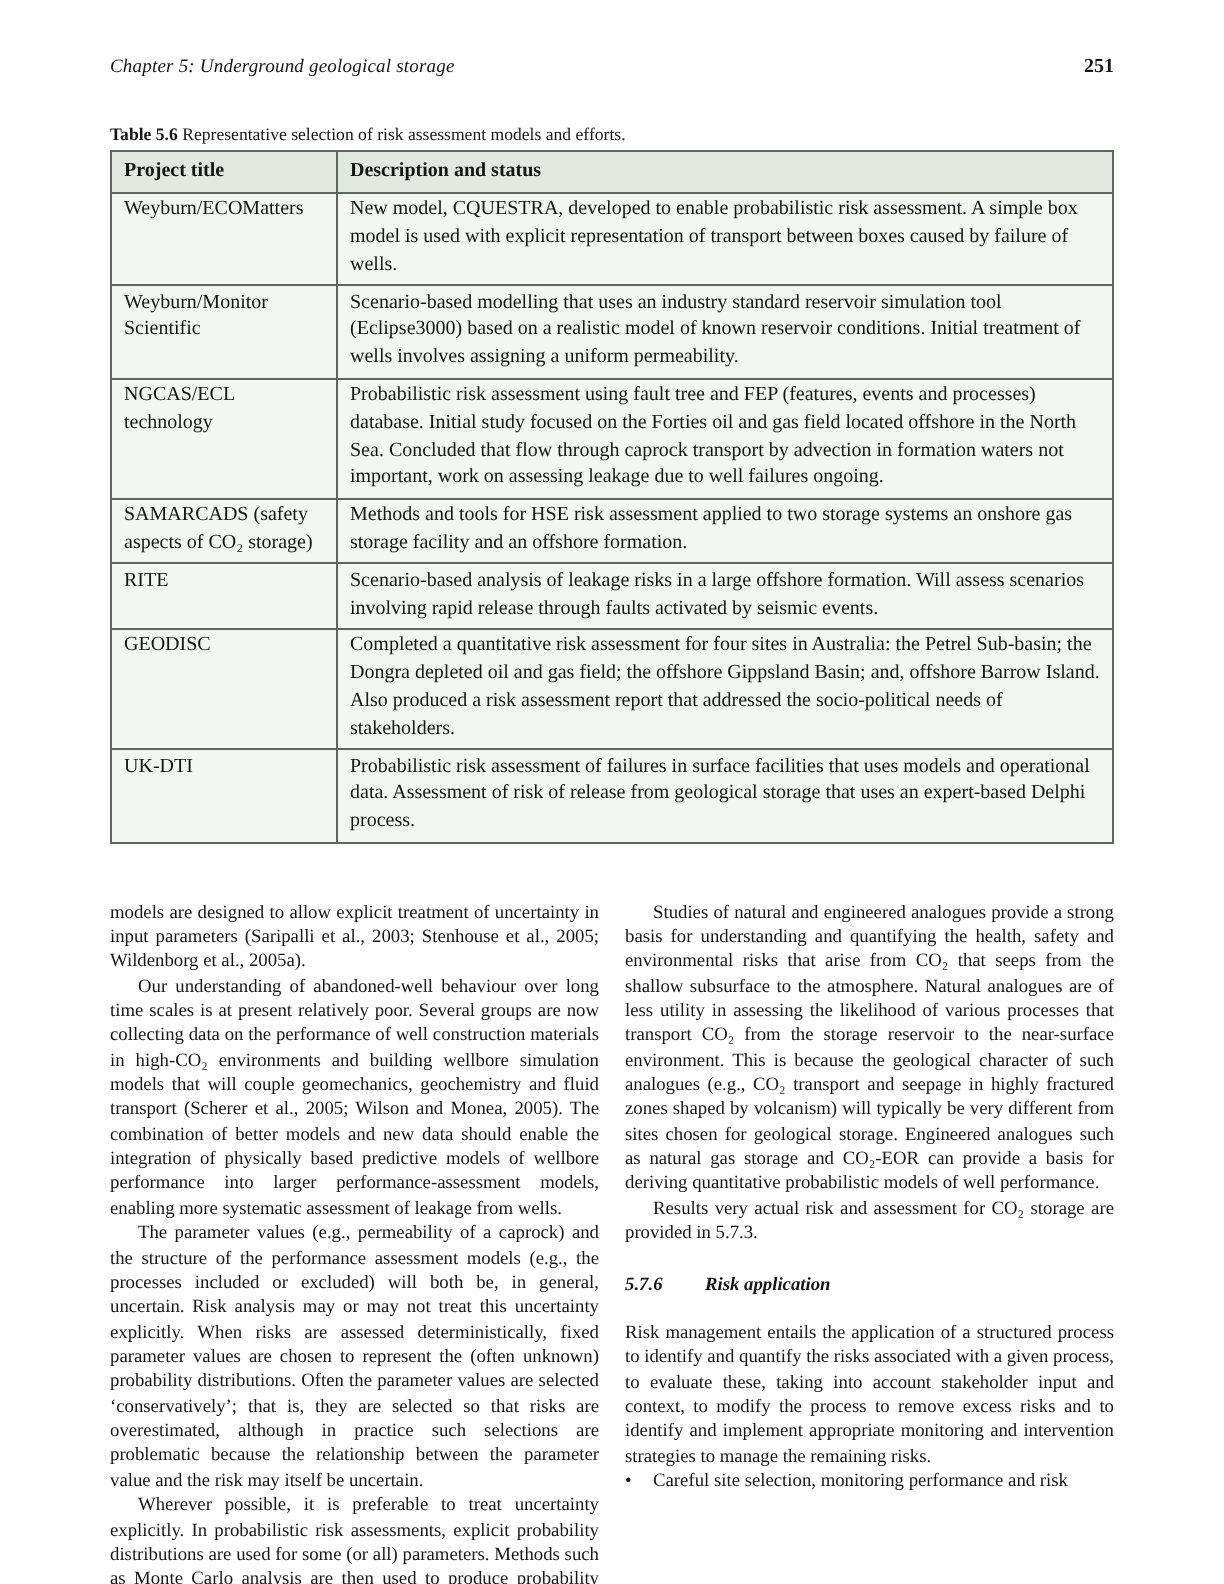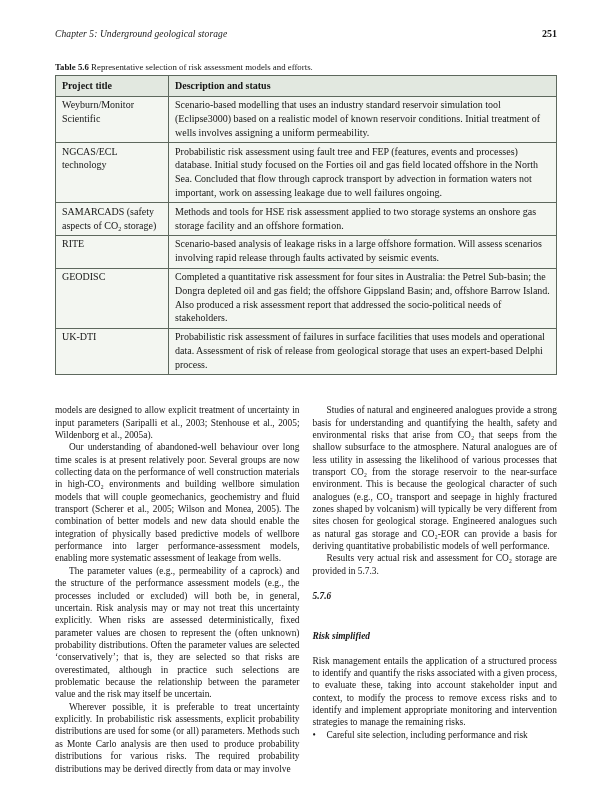--- a/index.html
+++ b/index.html
@@ -97,6 +97,10 @@
     </thead>
     <tbody>
       <tr>
+        <td>Weyburn/ECOMatters</td>
+        <td>New model, CQUESTRA, developed to enable probabilistic risk assessment. A simple box model is used with explicit representation of transport between boxes caused by failure of wells.</td>
+      </tr>
+      <tr>
         <td>Weyburn/Monitor Scientific</td>
         <td>Scenario-based modelling that uses an industry standard reservoir simulation tool (Eclipse3000) based on a realistic model of known reservoir conditions. Initial treatment of wells involves assigning a uniform permeability.</td>
       </tr>

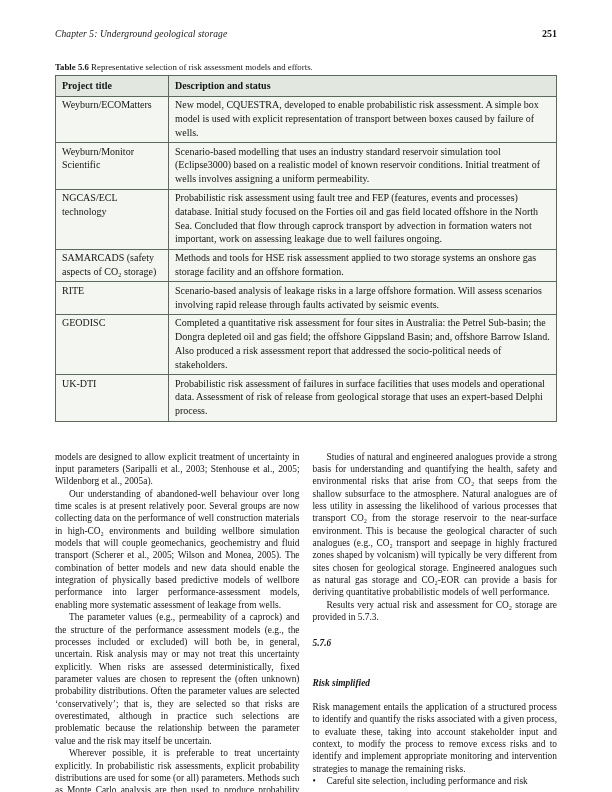--- a/index.html
+++ b/index.html
@@ -62,7 +62,6 @@
     font-weight:bold;
     font-style:italic;
     margin:13px 0 12px 0;
-    flex-direction:column;
   }
   .section-heading .heading-number { width:40px; flex:0 0 40px; }
 

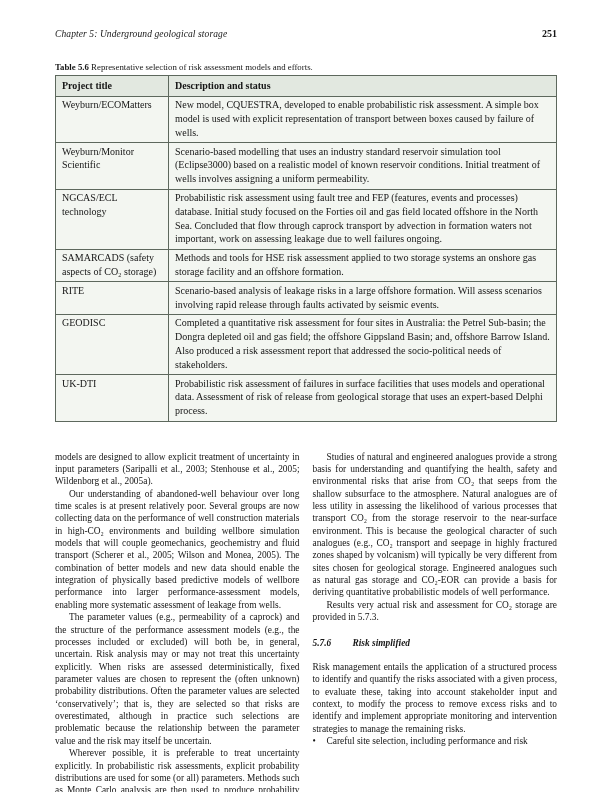--- a/index.html
+++ b/index.html
@@ -140,7 +140,7 @@
       <p class="indent">Results very actual risk and assessment for CO₂ storage are provided in 5.7.3.</p>
       <div class="section-heading">
         <span class="heading-number">5.7.6</span>
-        <span class="heading-title">Risk simplified</span>
+        <span class="heading-title">Risk application</span>
       </div>
       <p>Risk management entails the application of a structured process to identify and quantify the risks associated with a given process, to evaluate these, taking into account stakeholder input and context, to modify the process to remove excess risks and to identify and implement appropriate monitoring and intervention strategies to manage the remaining risks.</p>
       <div class="bullet-item">

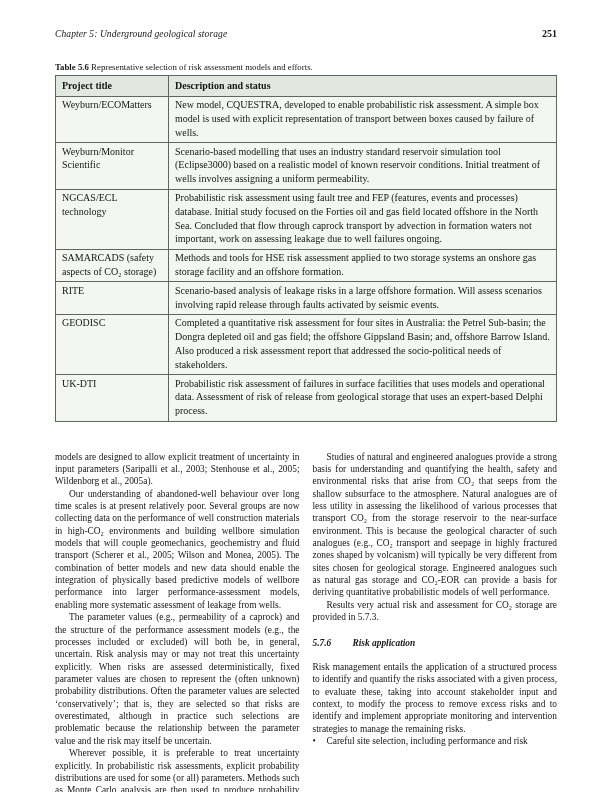--- a/index.html
+++ b/index.html
@@ -145,7 +145,7 @@
       <p>Risk management entails the application of a structured process to identify and quantify the risks associated with a given process, to evaluate these, taking into account stakeholder input and context, to modify the process to remove excess risks and to identify and implement appropriate monitoring and intervention strategies to manage the remaining risks.</p>
       <div class="bullet-item">
         <span class="bullet-marker">•</span>
-        <span class="bullet-text">Careful site selection, including performance and risk</span>
+        <span class="bullet-text">Careful site selection, monitoring performance and risk</span>
       </div>
     </div>
 

